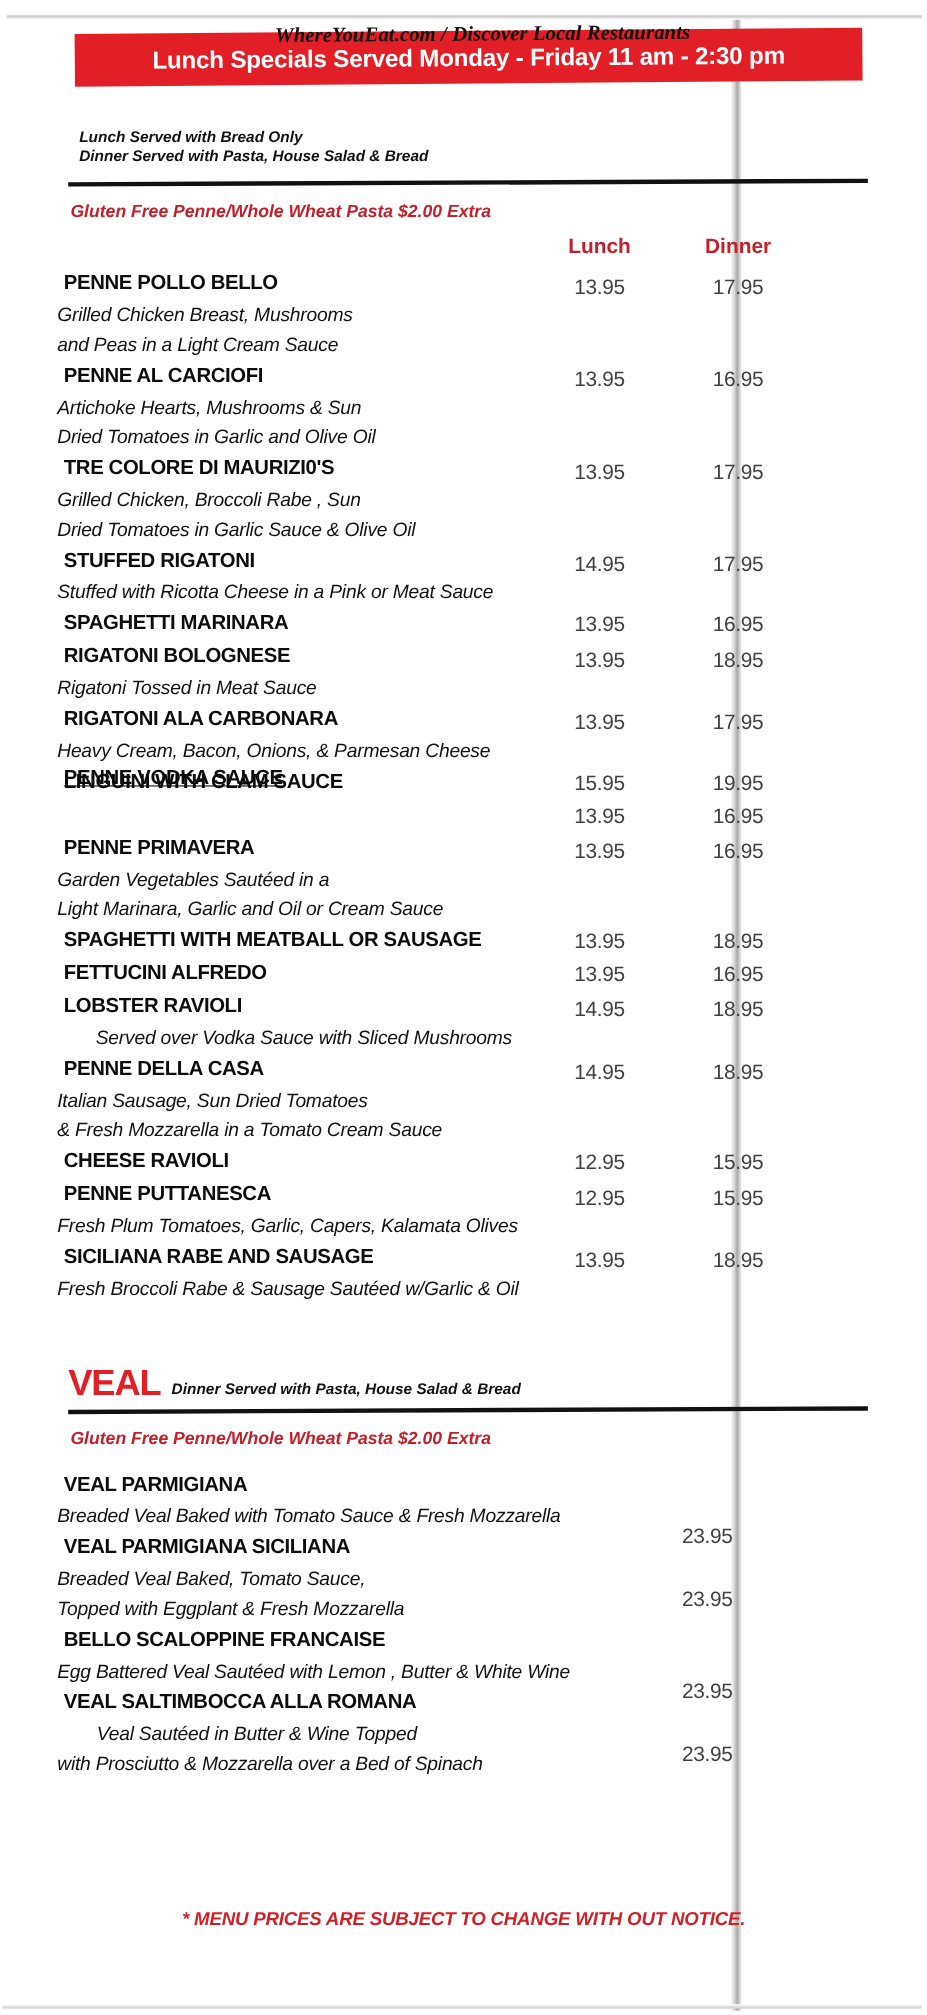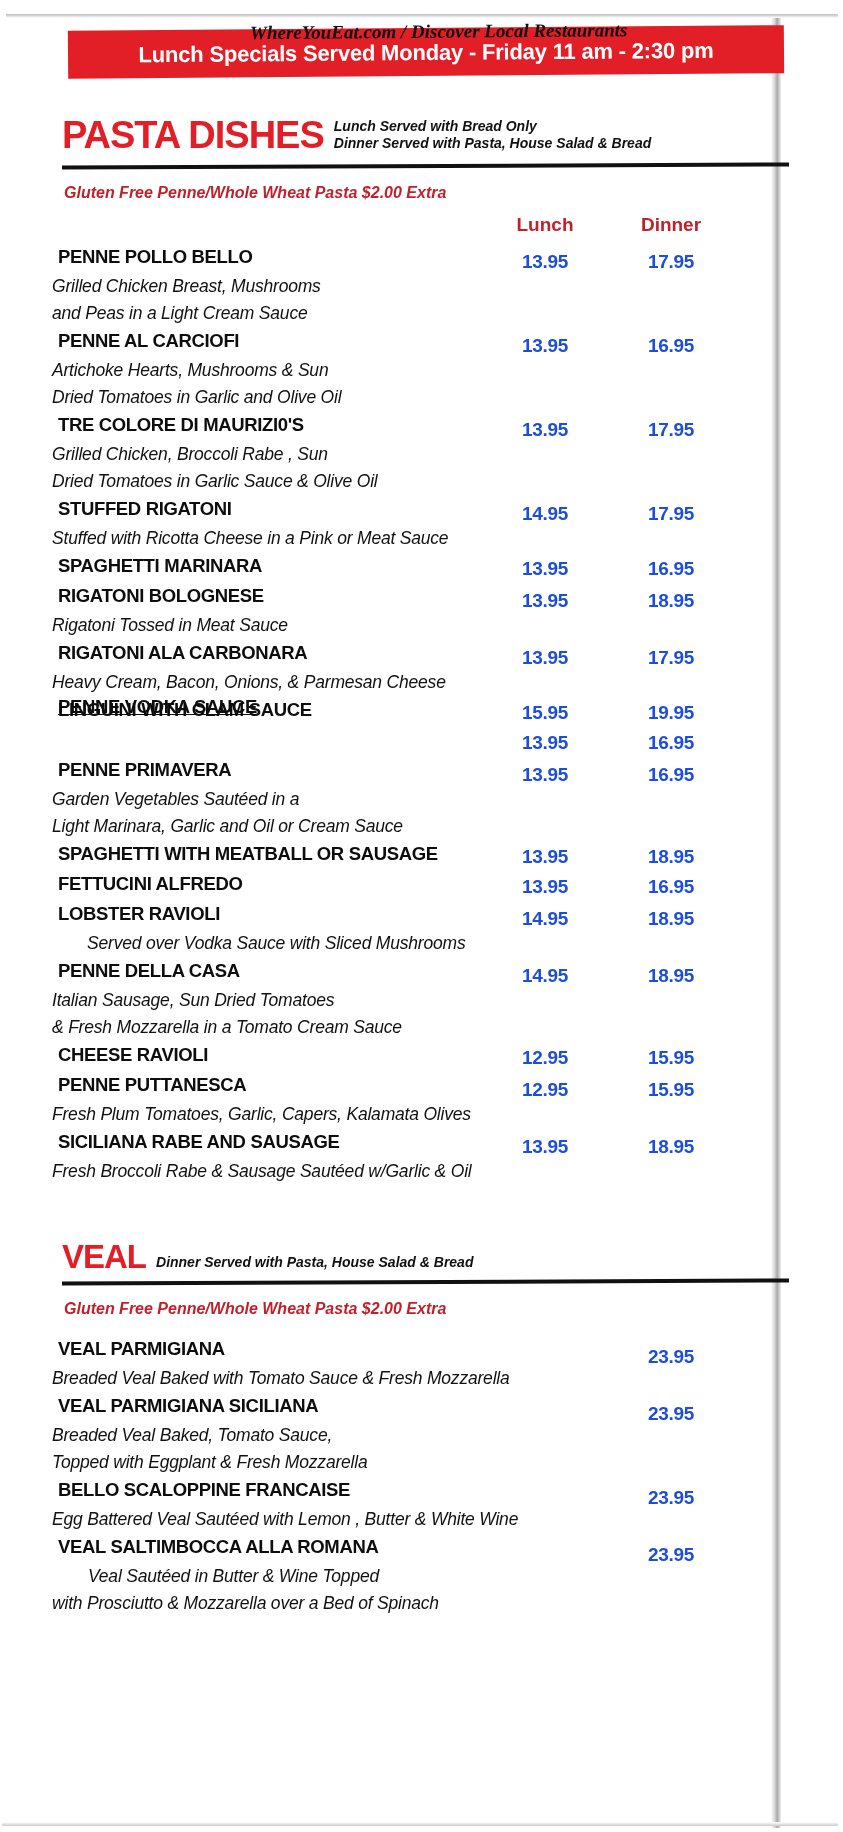--- a/index.html
+++ b/index.html
@@ -19,7 +19,7 @@
   .page {
     position: absolute;
     left: 0; top: 0;
-    width: 781px;
+    width: 674px;
     height: 1832px;
     background: #ffffff;
     box-sizing: border-box;

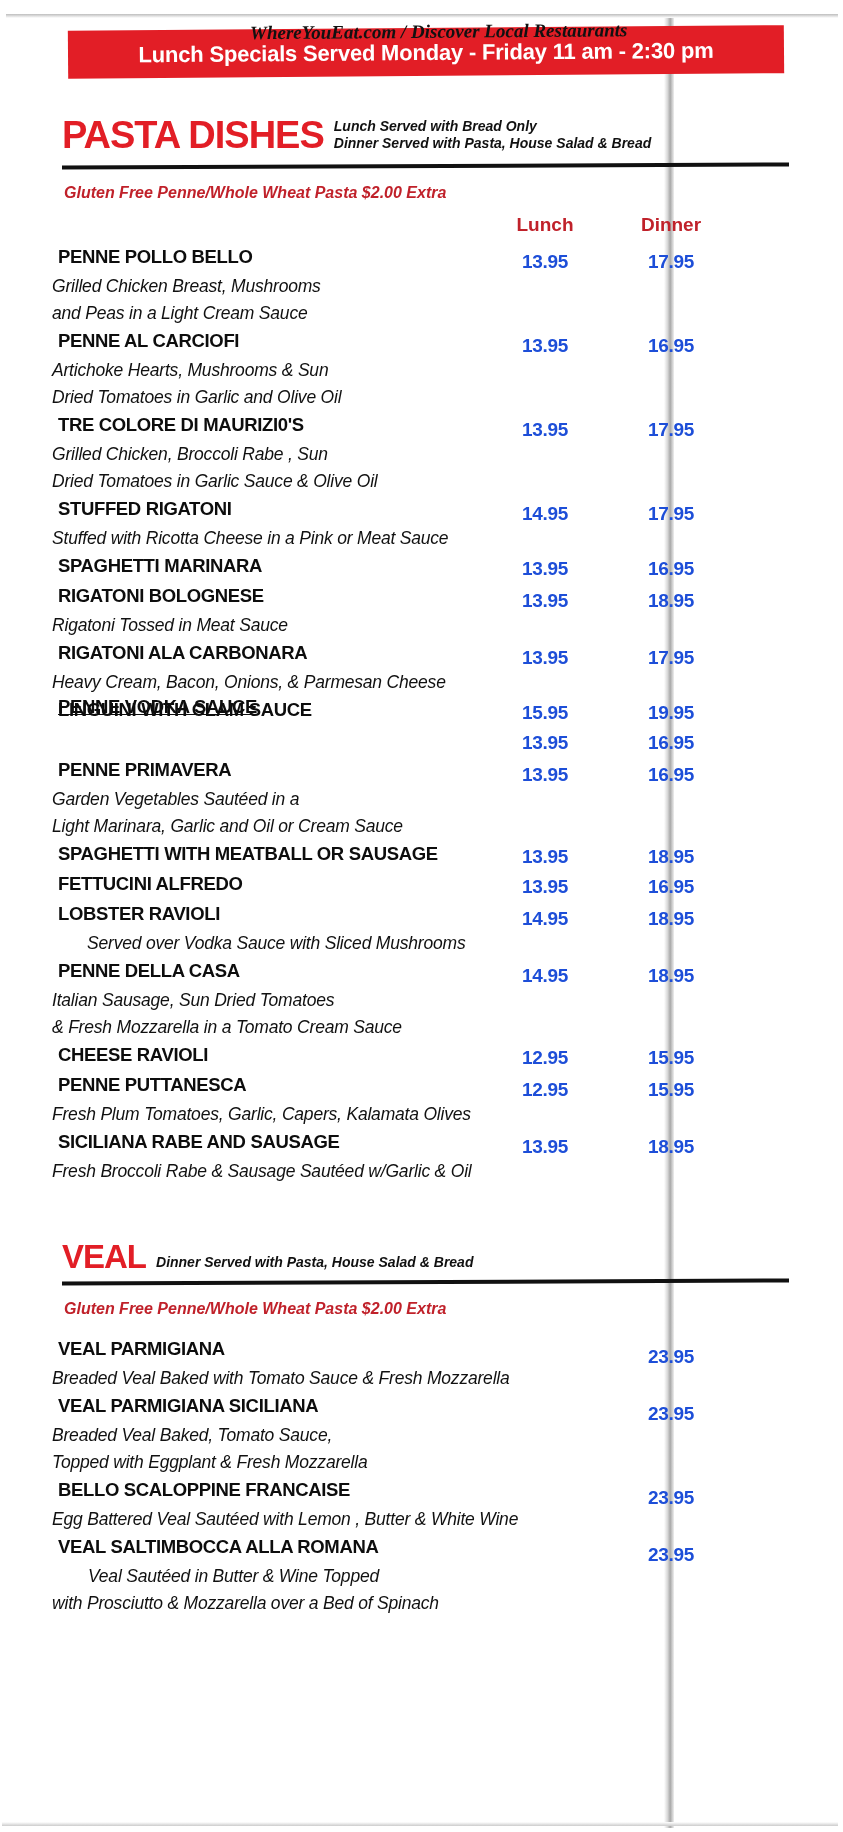--- a/index.html
+++ b/index.html
@@ -193,7 +193,7 @@
   <div class="banner-site">WhereYouEat.com / Discover Local Restaurants</div>
 
   <div id="sections-root">
-      <div class="section-head" style="top: 116px;"><span class="sec-title big">PASTA DISHES</span><span class="sec-sub"><div>Lunch Served with Bread Only</div><div>Dinner Served with Pasta, House Salad &amp; Bread</div></span></div>
+      <div class="section-head" style="top: 116px;"><span class="sec-sub"><div>Lunch Served with Bread Only</div><div>Dinner Served with Pasta, House Salad &amp; Bread</div></span></div>
       <div class="sec-rule" style="top: 164px;"></div>
       <div class="gf-note" style="top: 184px;">Gluten Free Penne/Whole Wheat Pasta $2.00 Extra</div>
       <div class="col-head" style="top: 214px; left: 500px;">Lunch</div>

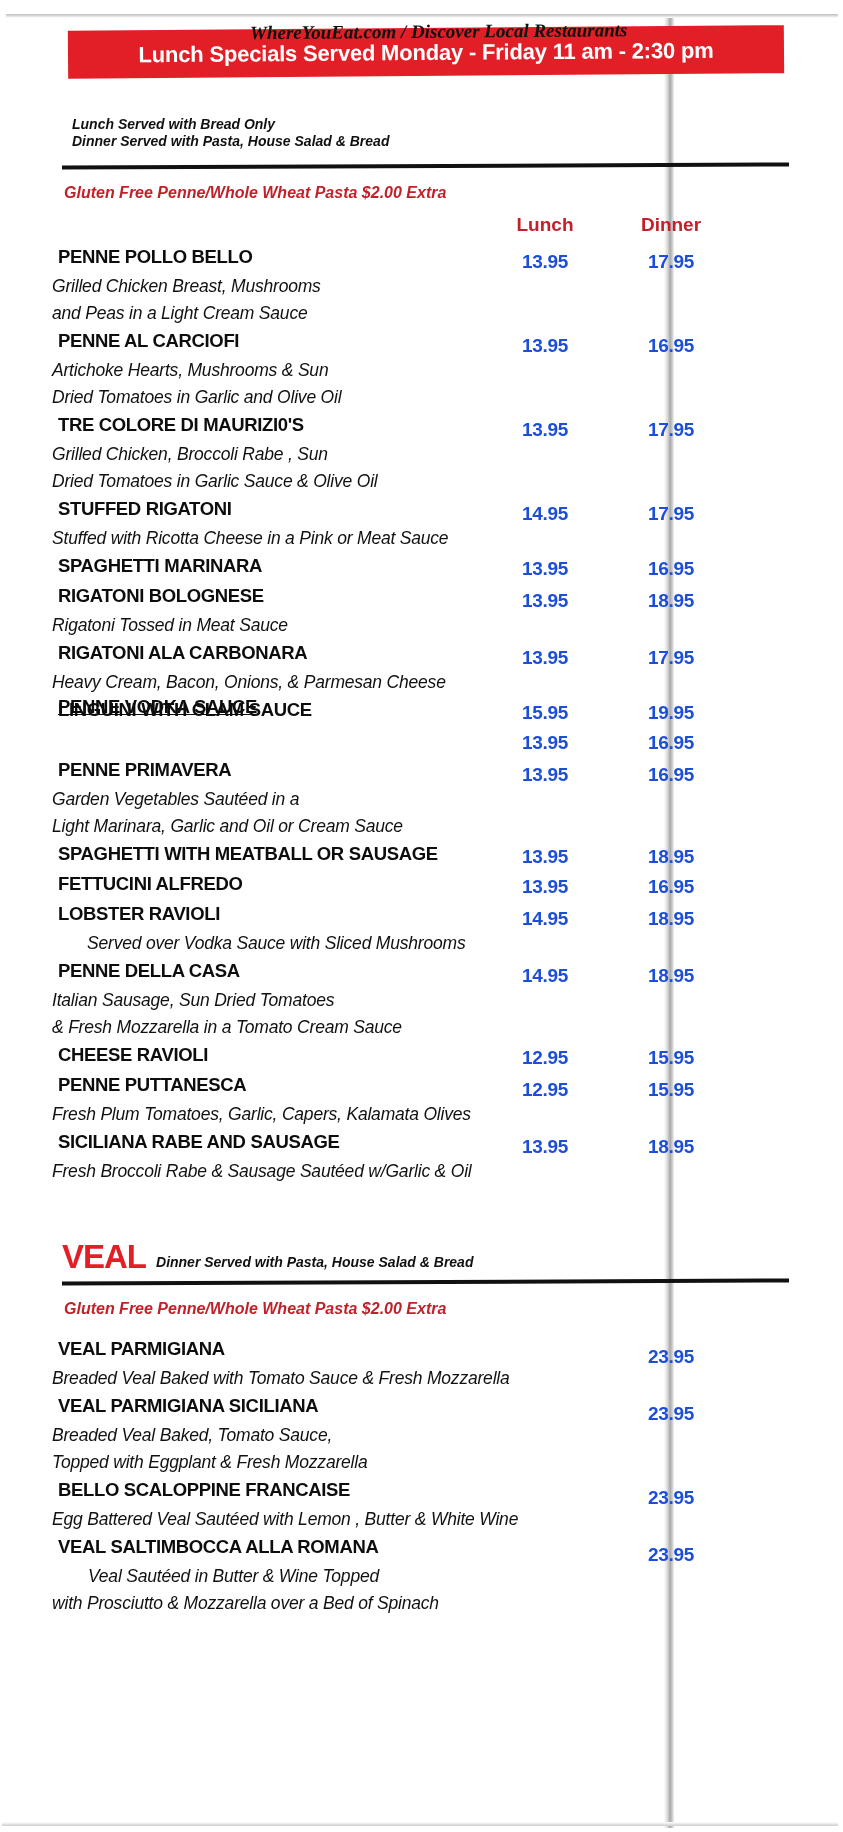--- a/index.html
+++ b/index.html
@@ -156,8 +156,8 @@
   .price {
     position: absolute;
     font-size: 19px;
-    font-weight: bold;
-    color: #1d4ed8;
+    font-weight: normal;
+    color: #404040;
     width: 90px;
     text-align: center;
     letter-spacing: -0.3px;

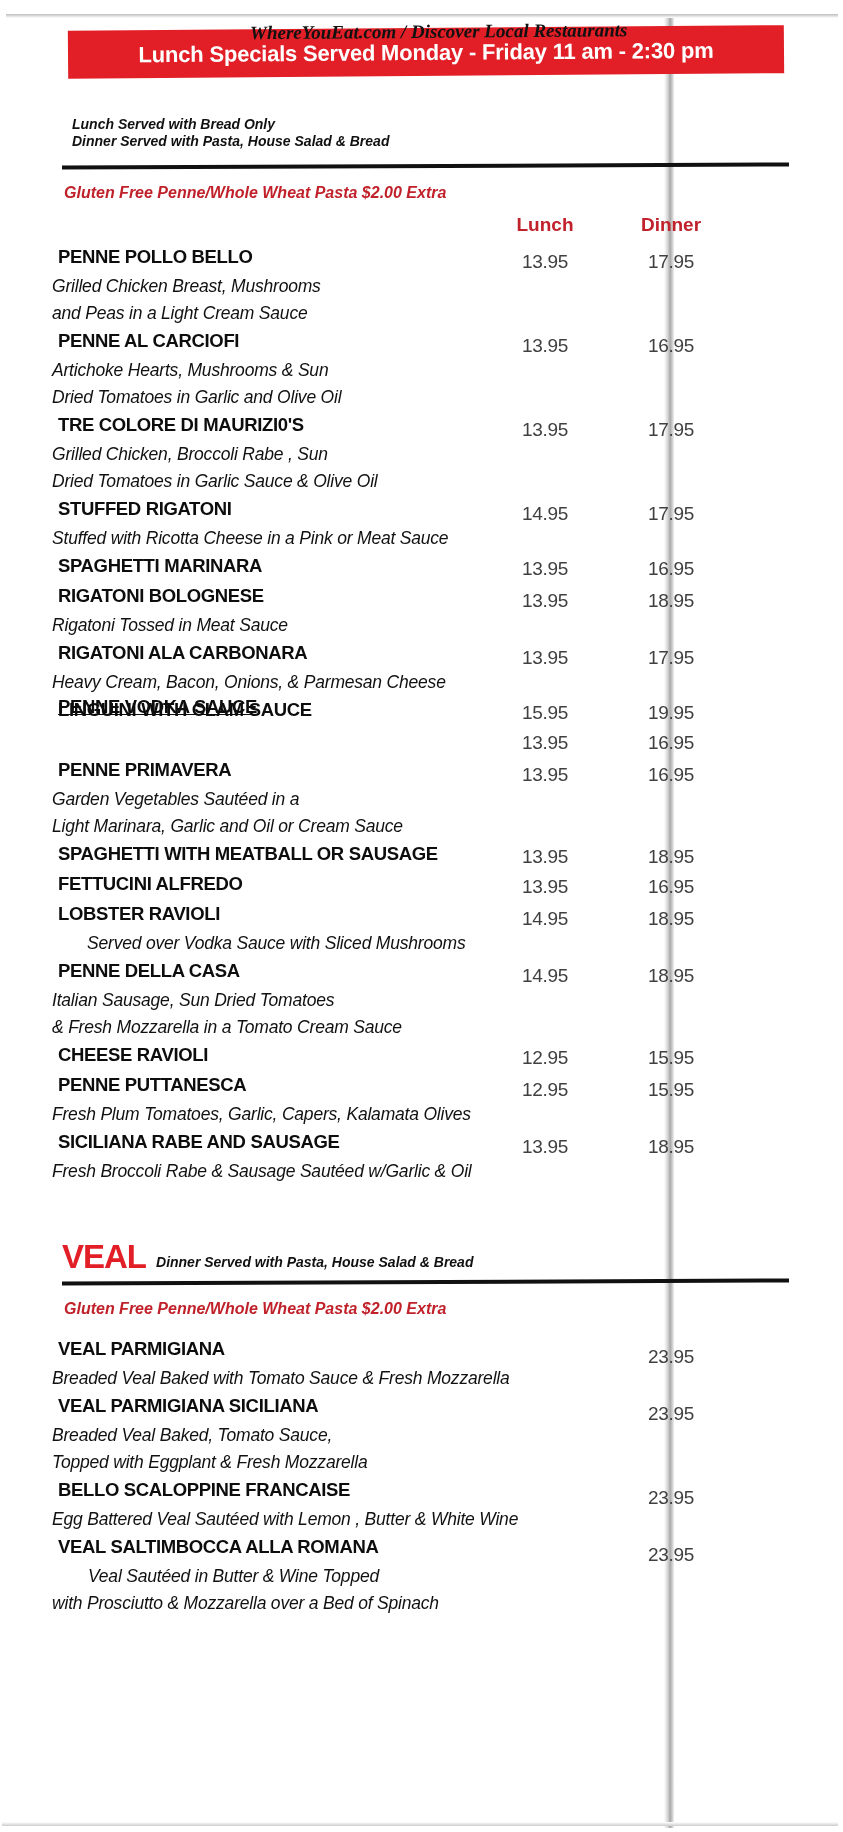--- a/index.html
+++ b/index.html
@@ -164,7 +164,7 @@
   }
   .price.lunch { left: 500px; }
   .price.dinner { left: 626px; }
-  .price.single { left: 626px; }
+  .price.single { left: 598px; margin-top: 41px; }
 
   .footer-note {
     position: absolute;

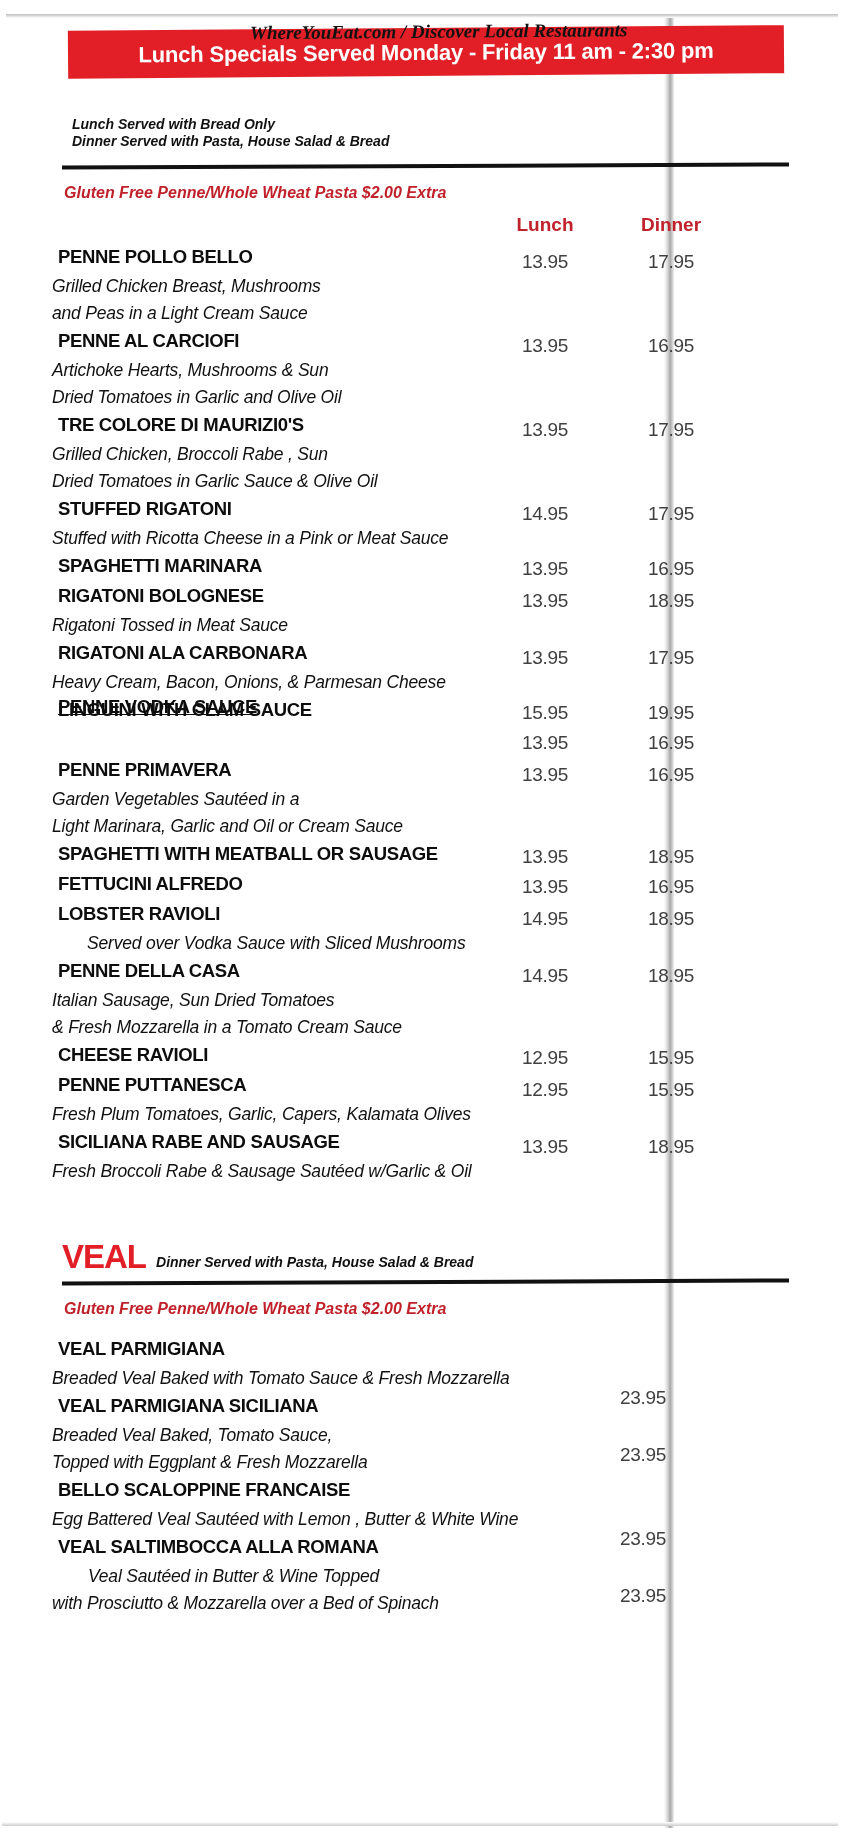--- a/index.html
+++ b/index.html
@@ -284,6 +284,7 @@
       <div class="item-desc" style="top: 1593px;">with Prosciutto &amp; Mozzarella over a Bed of Spinach</div>
     </div>
 
+  <div class="footer-note">* MENU PRICES ARE SUBJECT TO CHANGE WITH OUT NOTICE.</div>
 </div>
 
 </body></html>

